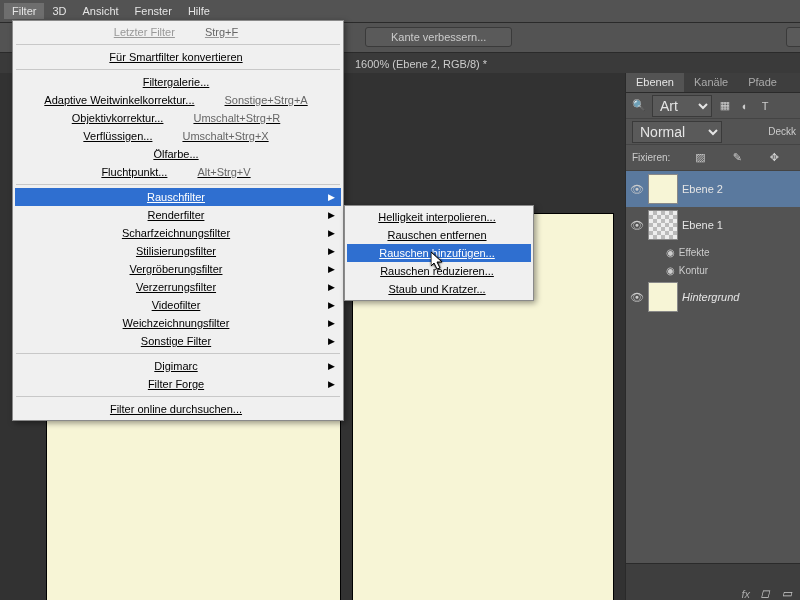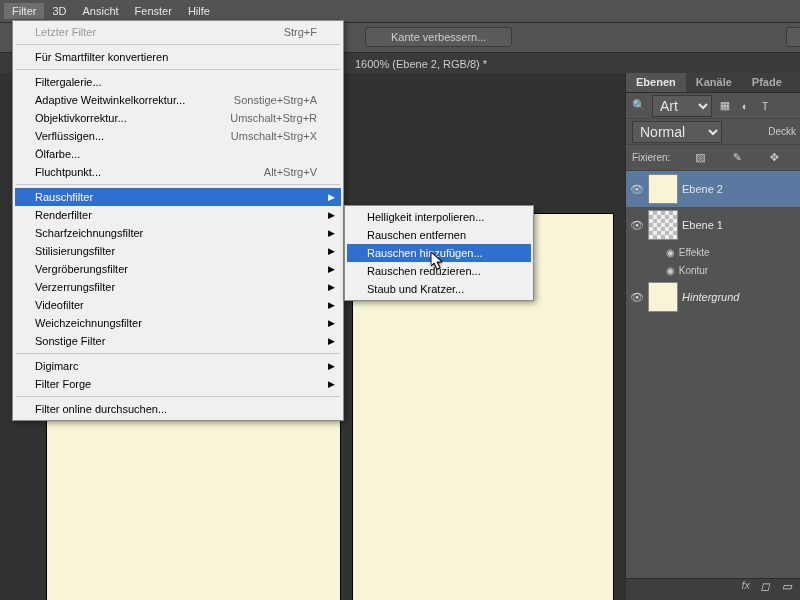--- a/index.html
+++ b/index.html
@@ -40,7 +40,7 @@
   
   
   .menu { position: absolute; background: #f0f0f0; color: #000; border: 1px solid #8a8a8a; box-shadow: 2px 2px 6px rgba(0,0,0,0.4); z-index: 100; padding: 2px; }
-  .menu-item { display: flex; justify-content: space-between; align-items: center; padding: 3px 24px 3px 20px; font-size: 11px; white-space: nowrap; cursor: default; position: relative; }
+  .menu-item { display: flex; justify-content: center; align-items: center; padding: 3px 24px 3px 20px; font-size: 11px; white-space: nowrap; cursor: default; position: relative; text-decoration: underline; }
   .menu-item.highlight { background: #2f6fd0; color: #fff; }
   .menu-item.disabled { color: #999; }
   .menu-sep { height: 1px; background: #c8c8c8; margin: 3px 1px; }

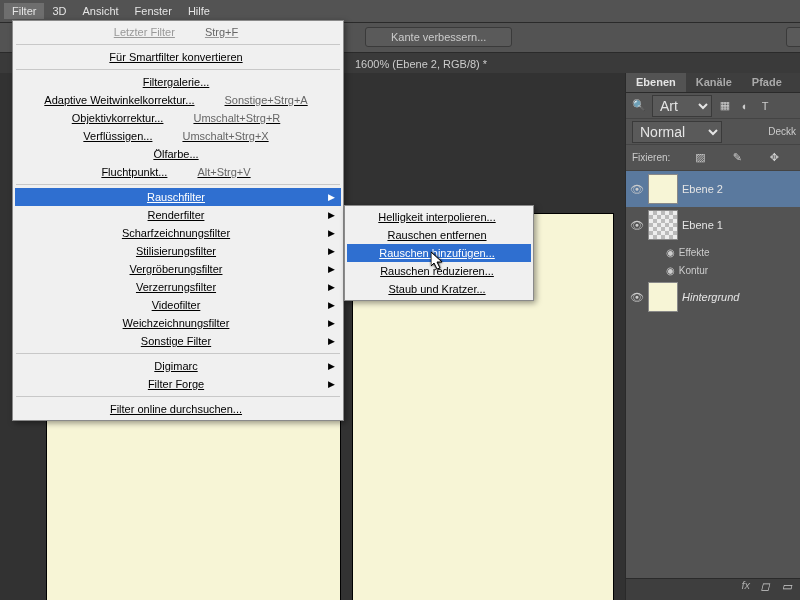--- a/index.html
+++ b/index.html
@@ -19,7 +19,7 @@
   .canvas { position: absolute; background: #f7f5d6; border: 1px solid #000; }
   
   .panels { position: absolute; top: 73px; right: 0; width: 175px; bottom: 0; background: #535353; border-left: 1px solid #2a2a2a; display: flex; flex-direction: column; }
-  .panel-tabs { display: flex; height: 20px; background: #3e3e3e; border-bottom: 1px solid #2a2a2a; font-weight: bold; }
+  .panel-tabs { display: flex; height: 20px; background: #3e3e3e; border-bottom: 1px solid #2a2a2a; }
   .panel-tab { padding: 3px 10px; font-size: 11px; color: #aaa; cursor: default; }
   .panel-tab.active { background: #535353; color: #e5e5e5; }
   

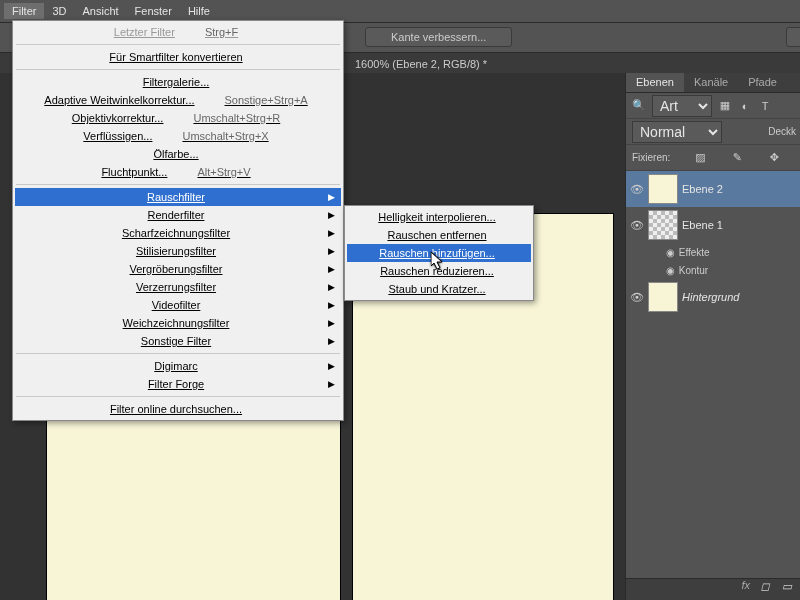--- a/index.html
+++ b/index.html
@@ -36,7 +36,7 @@
   .layer-name { font-size: 11px; }
   .layer-sub { font-size: 10px; padding-left: 40px; color: #ccc; display:flex; align-items:center; gap:4px; height:18px; }
   
-  .panel-footer { height: 22px; background: #3e3e3e; border-top: 1px solid #2a2a2a; display:flex; justify-content:flex-end; align-items:flex-start; padding:0 6px; gap:8px; color:#aaa; font-style: italic; }
+  .panel-footer { height: 37px; background: #3e3e3e; border-top: 1px solid #2a2a2a; display:flex; justify-content:flex-end; align-items:flex-end; padding:0 6px; gap:8px; color:#aaa; font-style: italic; }
   
   
   .menu { position: absolute; background: #f0f0f0; color: #000; border: 1px solid #8a8a8a; box-shadow: 2px 2px 6px rgba(0,0,0,0.4); z-index: 100; padding: 2px; }

